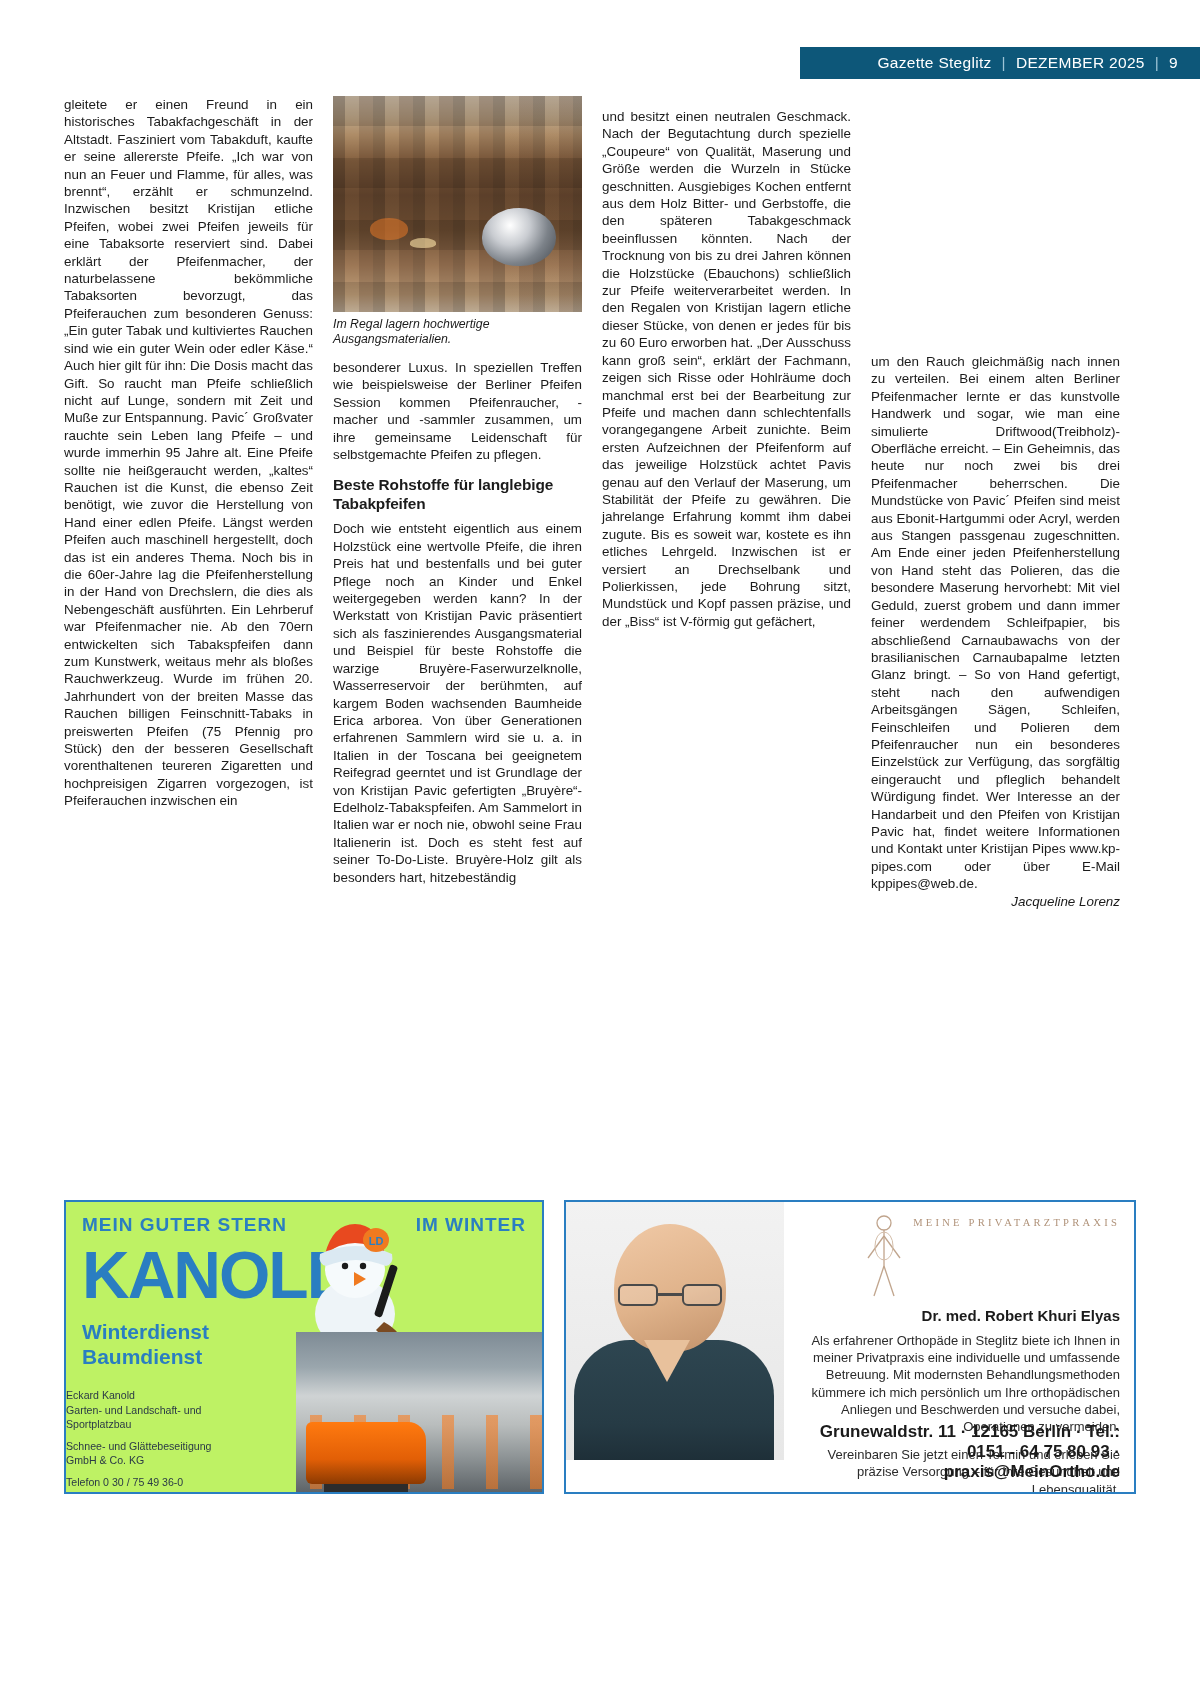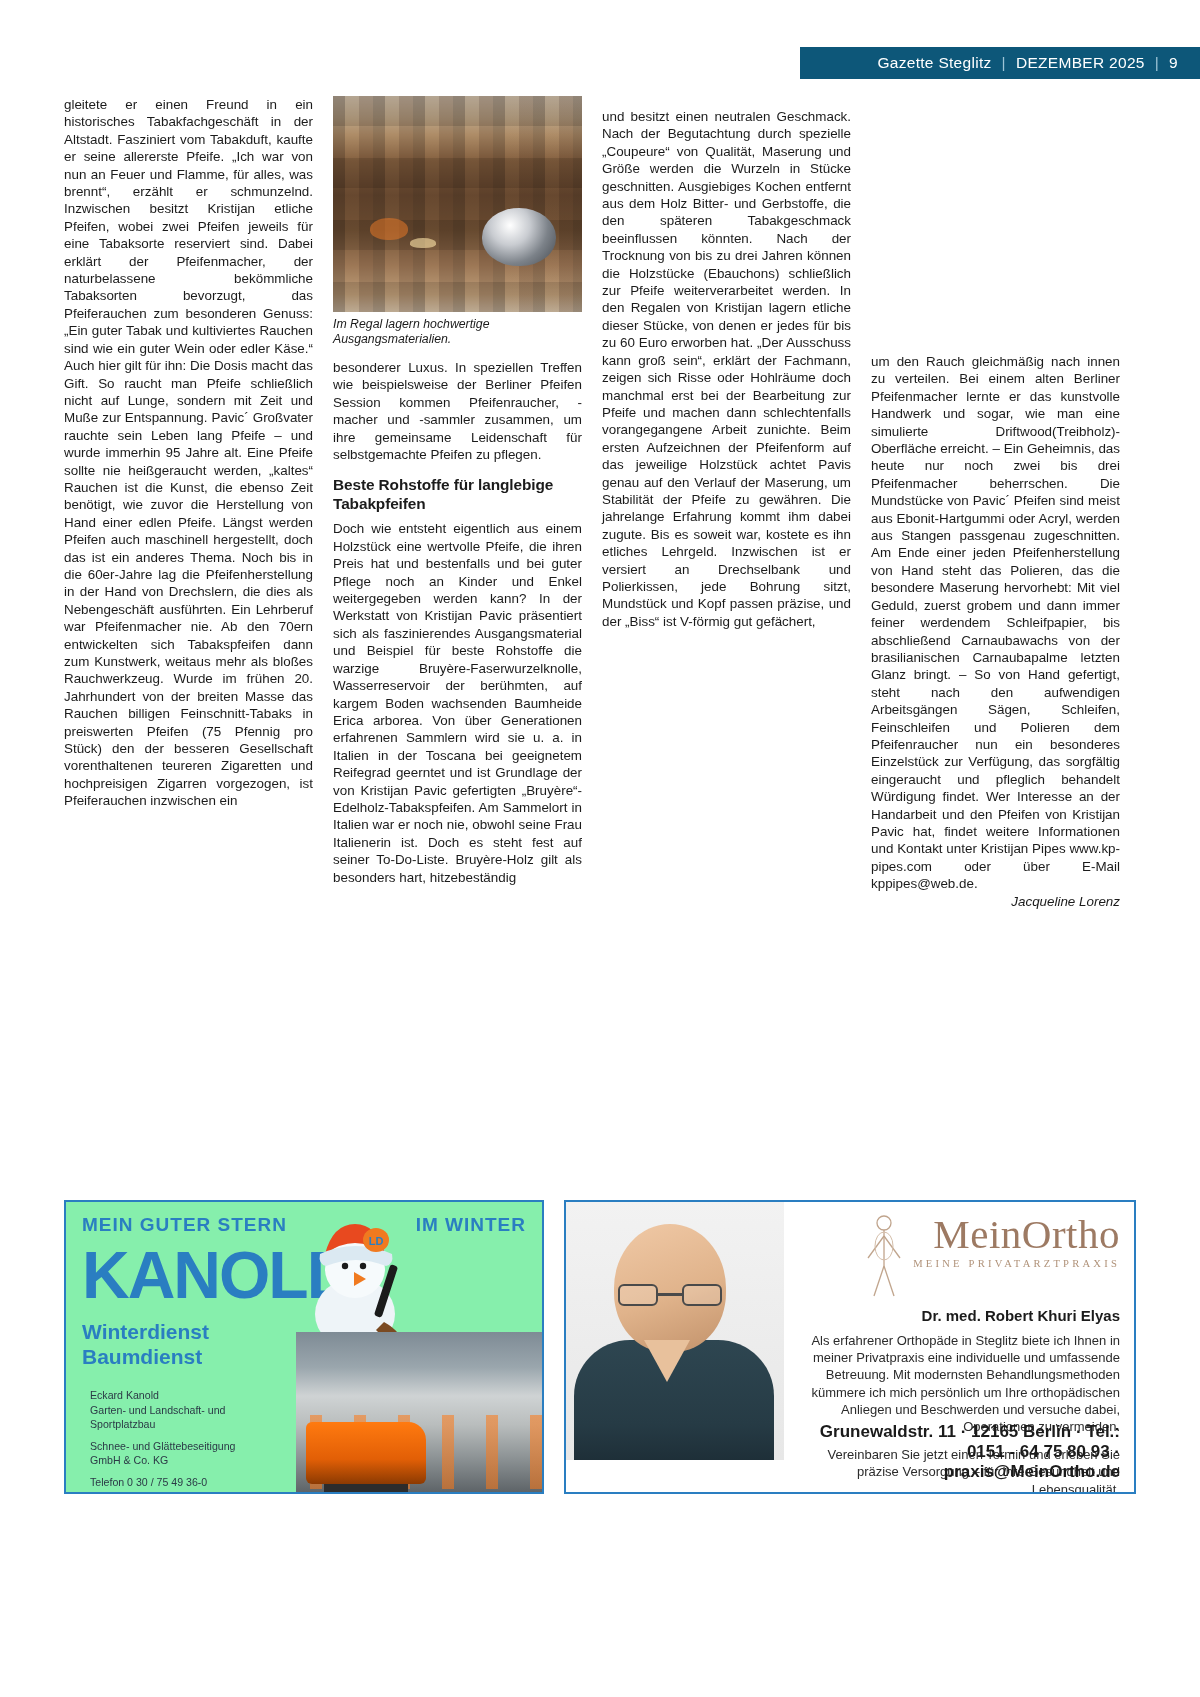--- a/index.html
+++ b/index.html
@@ -99,7 +99,7 @@
 
   
   .ad-kanold{
-    width:480px; height:294px; border:2px solid #2a7ec1; background:#86efac;
+    width:480px; height:294px; border:2px solid #2a7ec1; background:#bef264;
     position:relative; overflow:hidden;
   }
   .kan-top{ display:flex; align-items:center; padding:12px 16px 0 16px; justify-content:space-between; }

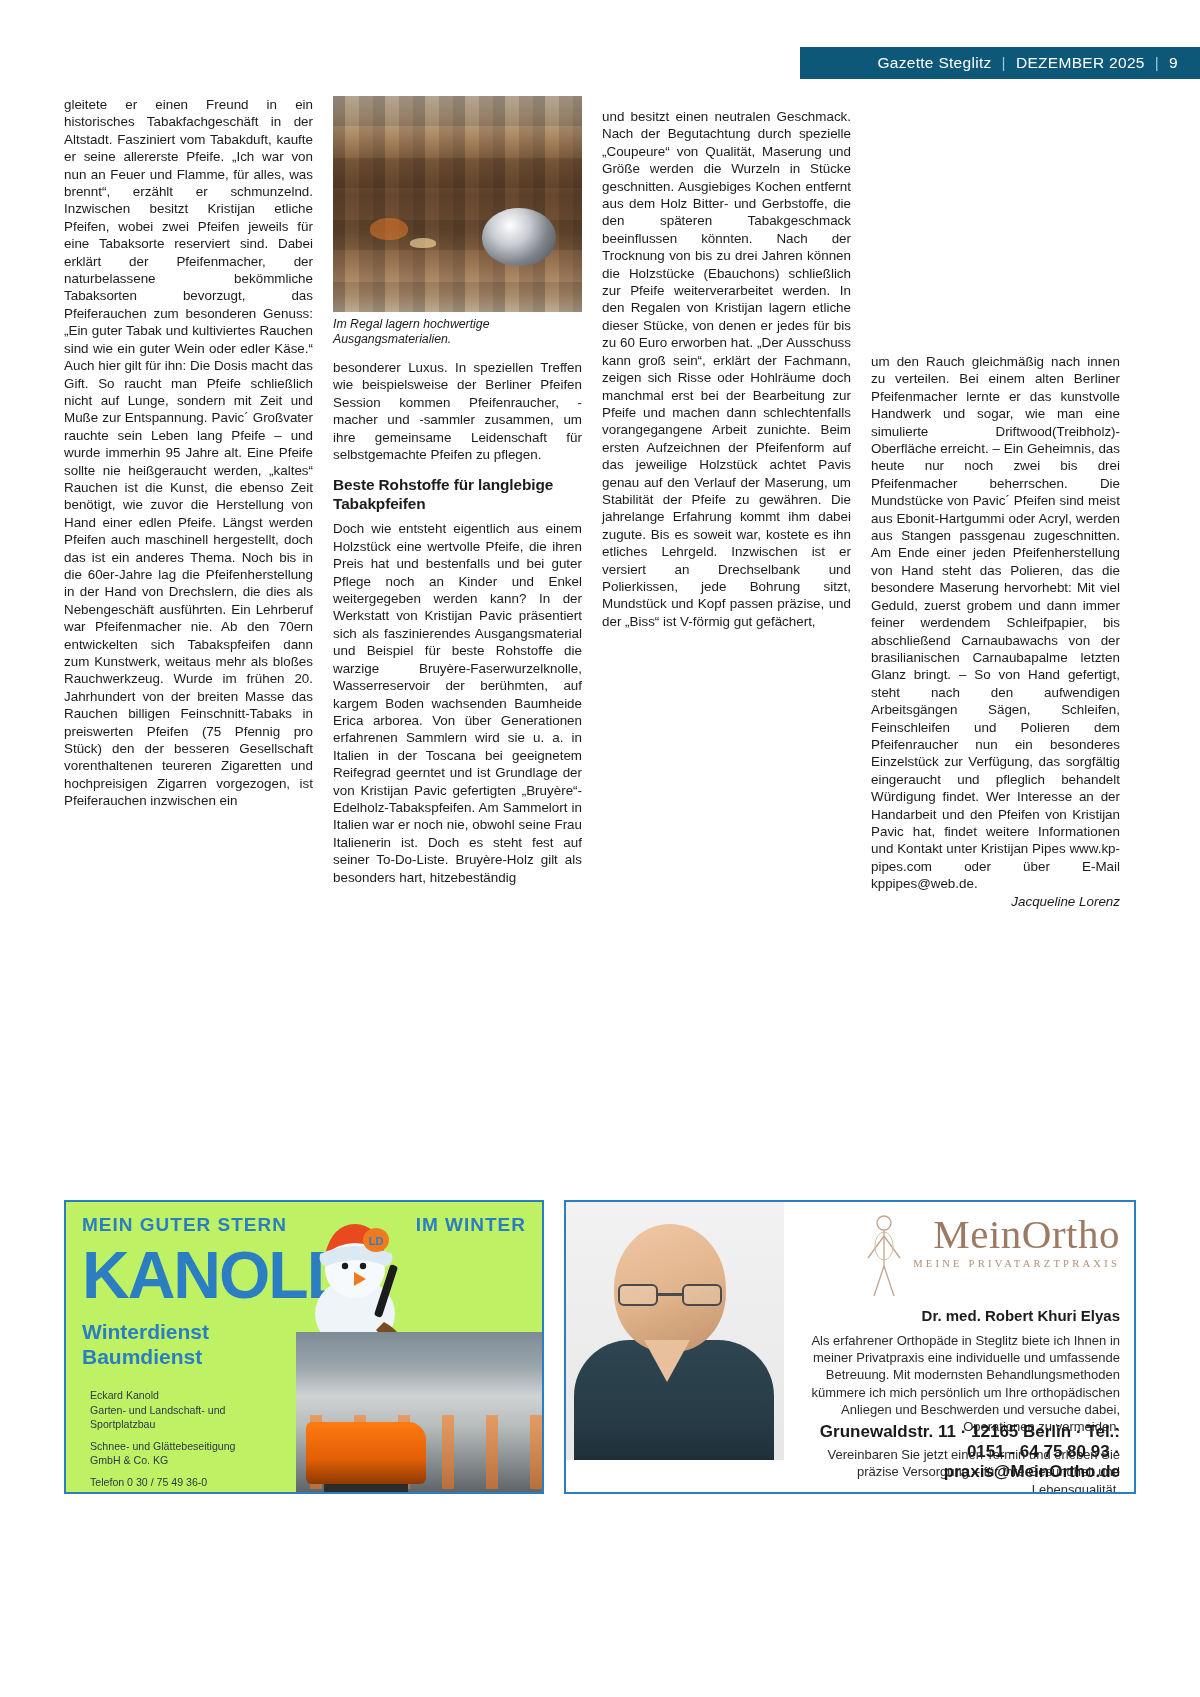--- a/index.html
+++ b/index.html
@@ -311,7 +311,6 @@
           <ellipse cx="19" cy="32" rx="9" ry="14" fill="none" stroke="#cbb199" stroke-width="1"></ellipse>
         </svg>
         <div>
-          <div class="ortho-brand">MeinOrtho</div>
           <div class="ortho-tag">MEINE PRIVATARZTPRAXIS</div>
         </div>
       </div>

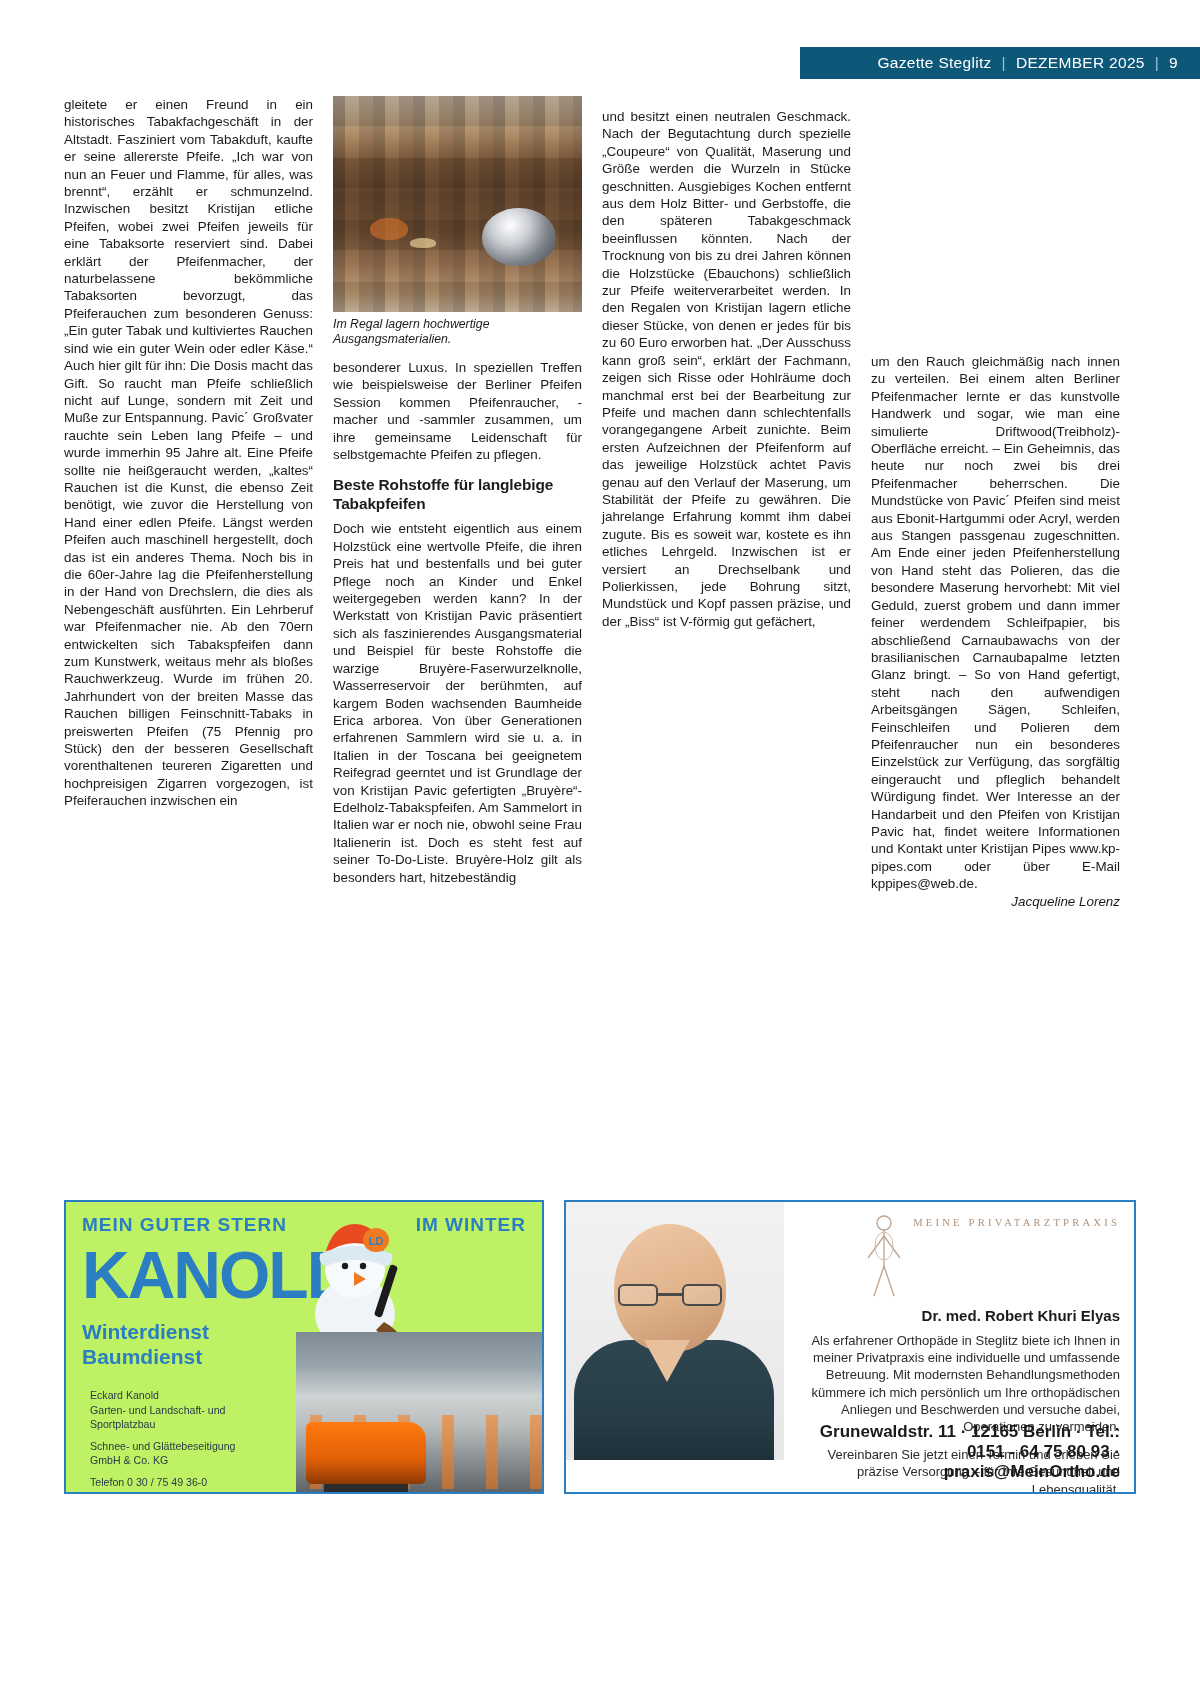--- a/index.html
+++ b/index.html
@@ -116,7 +116,7 @@
     font-weight:bold; font-size:21px; line-height:25px;
   }
   .kan-contact{
-    position:absolute; left:24px; top:186px; width:210px;
+    position:absolute; left:0; top:186px; width:210px;
     font-size:10.6px; line-height:14.6px; color:#2b3a46;
   }
   .kan-photo{

